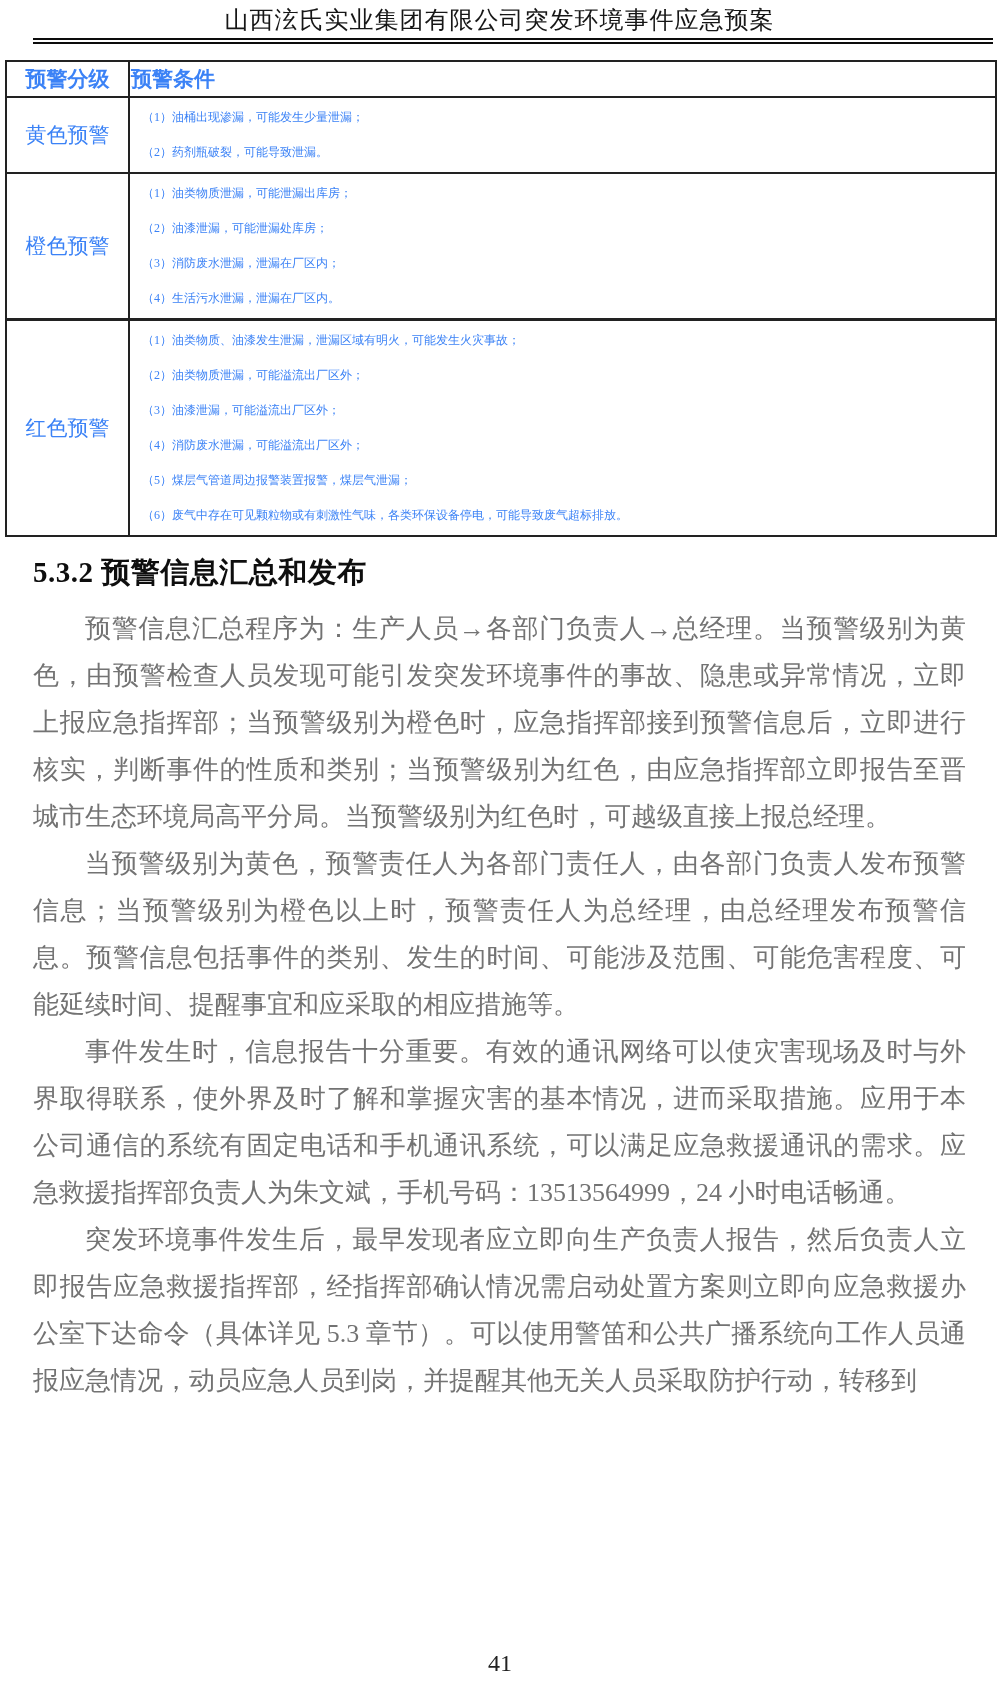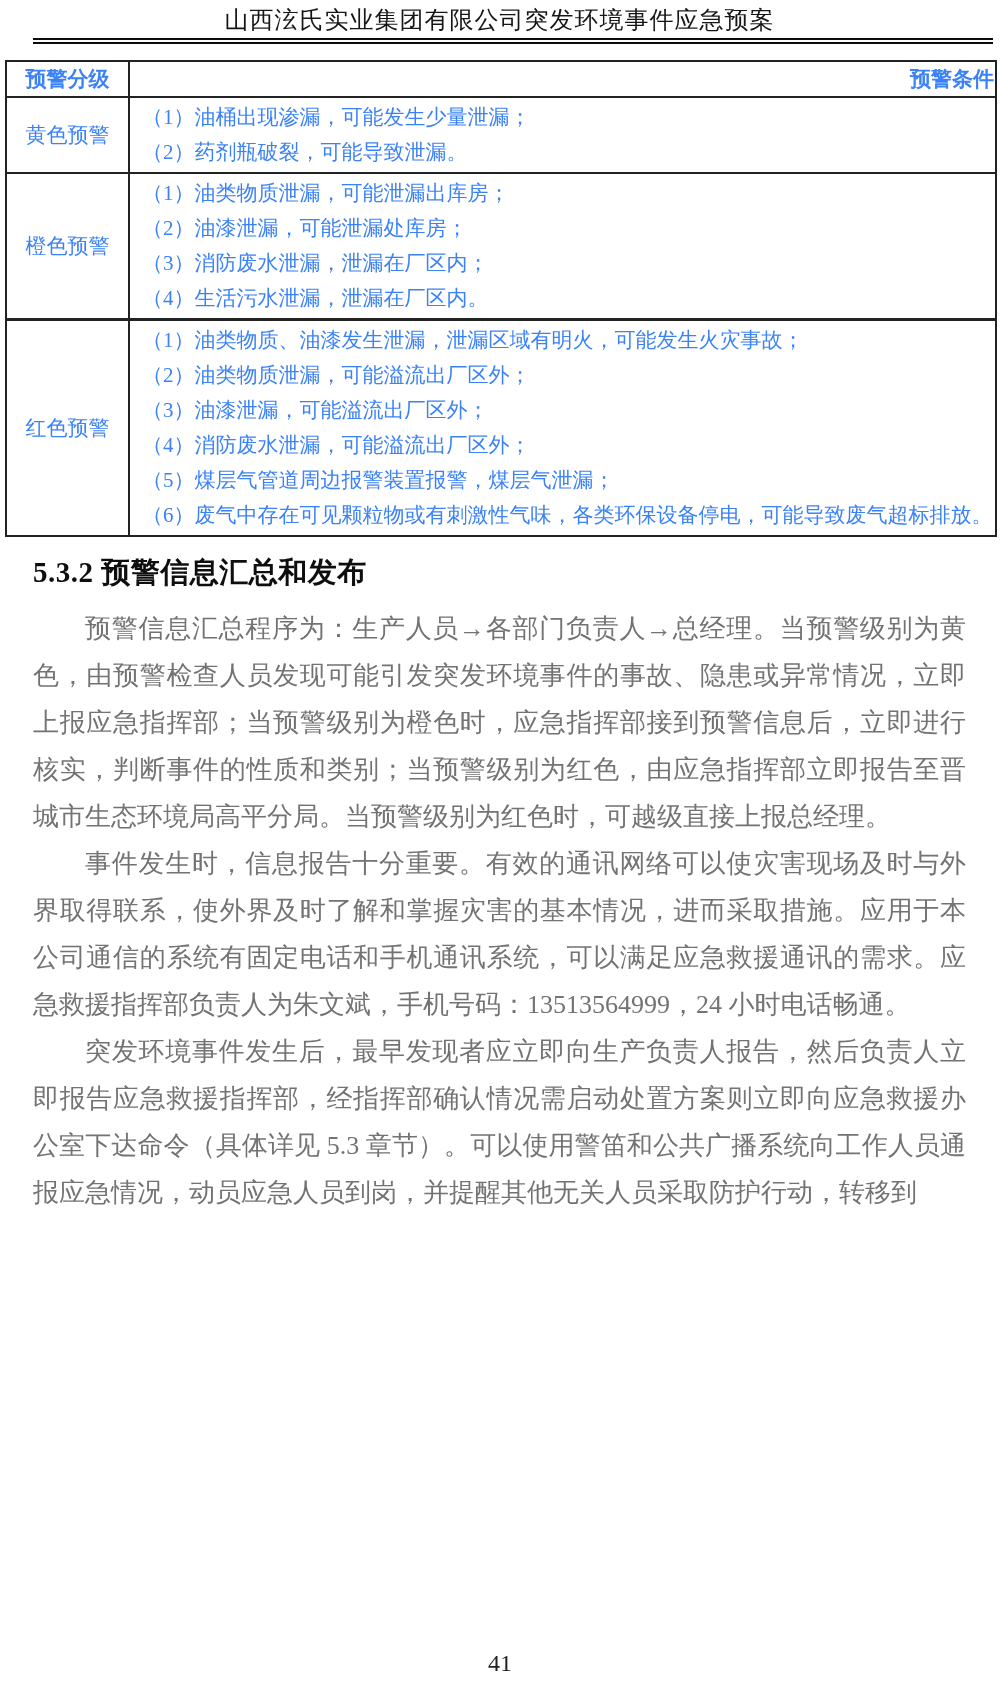--- a/index.html
+++ b/index.html
@@ -48,7 +48,7 @@
     box-sizing:border-box;
   }
   th.col-level { width:123px; height:36px; font-size:21px; font-weight:bold; text-align:center; }
-  th.col-cond  { font-size:21px; font-weight:bold; text-align:right;margin-top:36px; }
+  th.col-cond  { font-size:21px; font-weight:bold; text-align:left;margin-top:36px; }
   td.level { text-align:center; font-size:21px; }
   td.cond  { padding:2px 8px 2px 12px; }
   td.cond .cond-line { font-size:21px; line-height:35px; white-space:nowrap; overflow:hidden; }

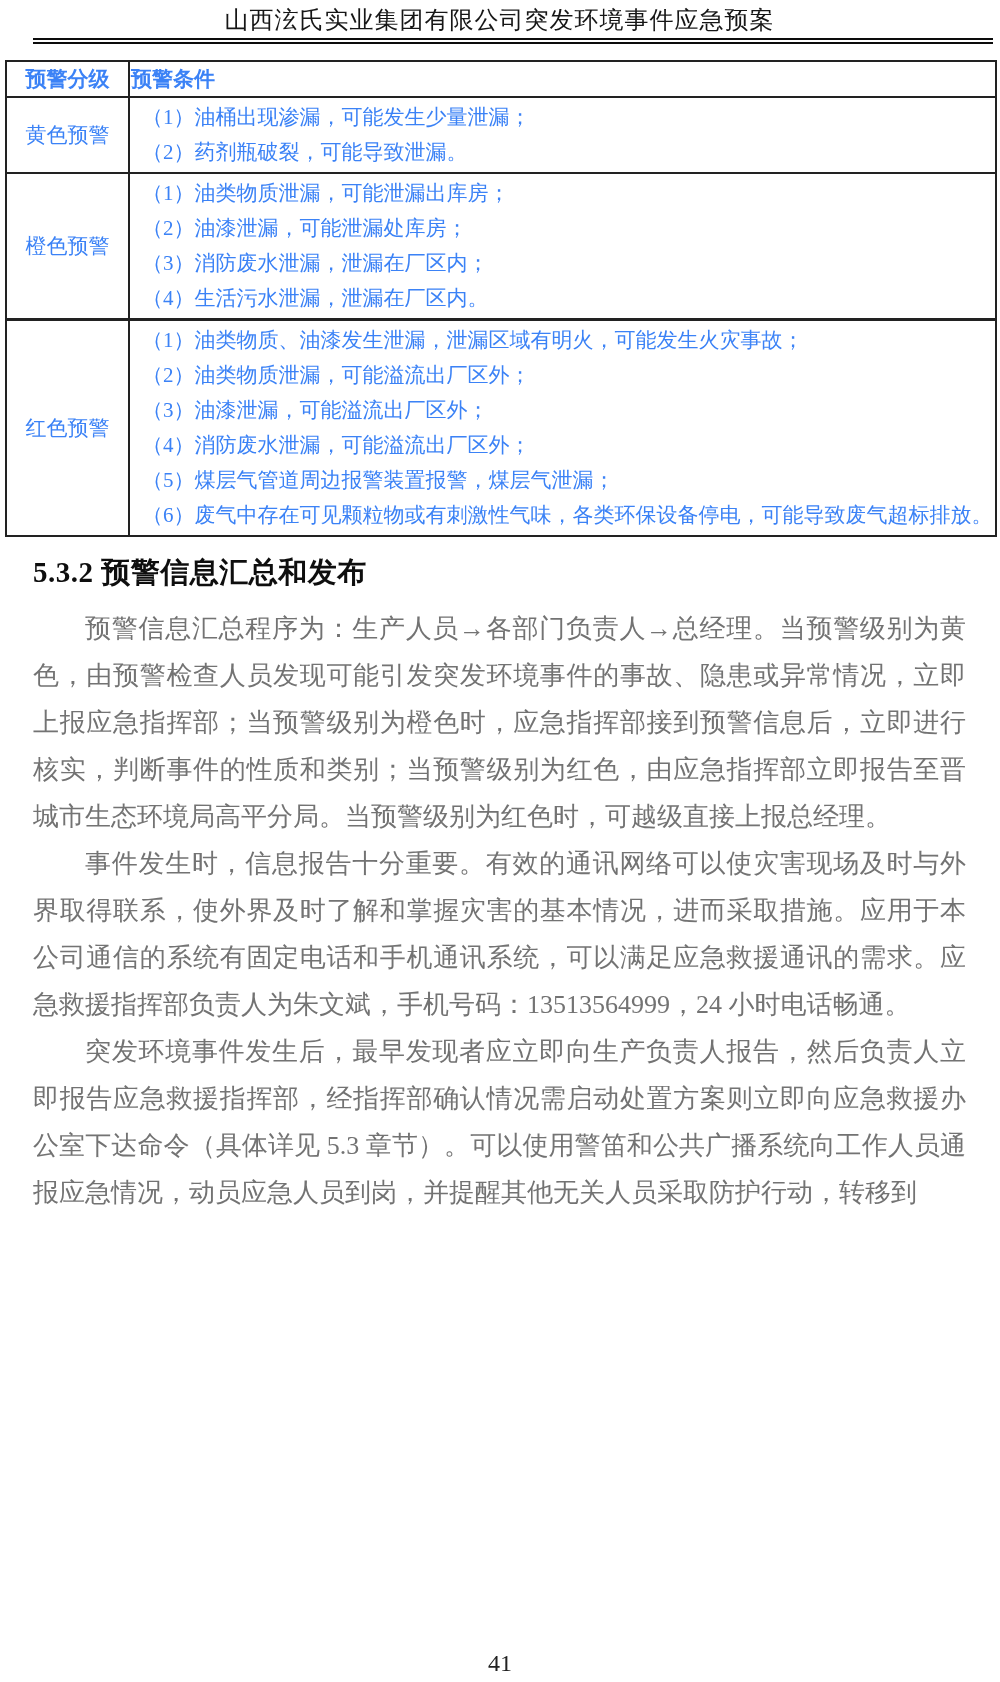--- a/index.html
+++ b/index.html
@@ -51,7 +51,7 @@
   th.col-cond  { font-size:21px; font-weight:bold; text-align:left;margin-top:36px; }
   td.level { text-align:center; font-size:21px; }
   td.cond  { padding:2px 8px 2px 12px; }
-  td.cond .cond-line { font-size:21px; line-height:35px; white-space:nowrap; overflow:hidden; }
+  td.cond .cond-line { font-size:12px; line-height:35px; white-space:nowrap; overflow:hidden; }
   tr.row-red td { border-top-width:3px; }
   .sec-heading {
     margin:16px 0 12px 0;

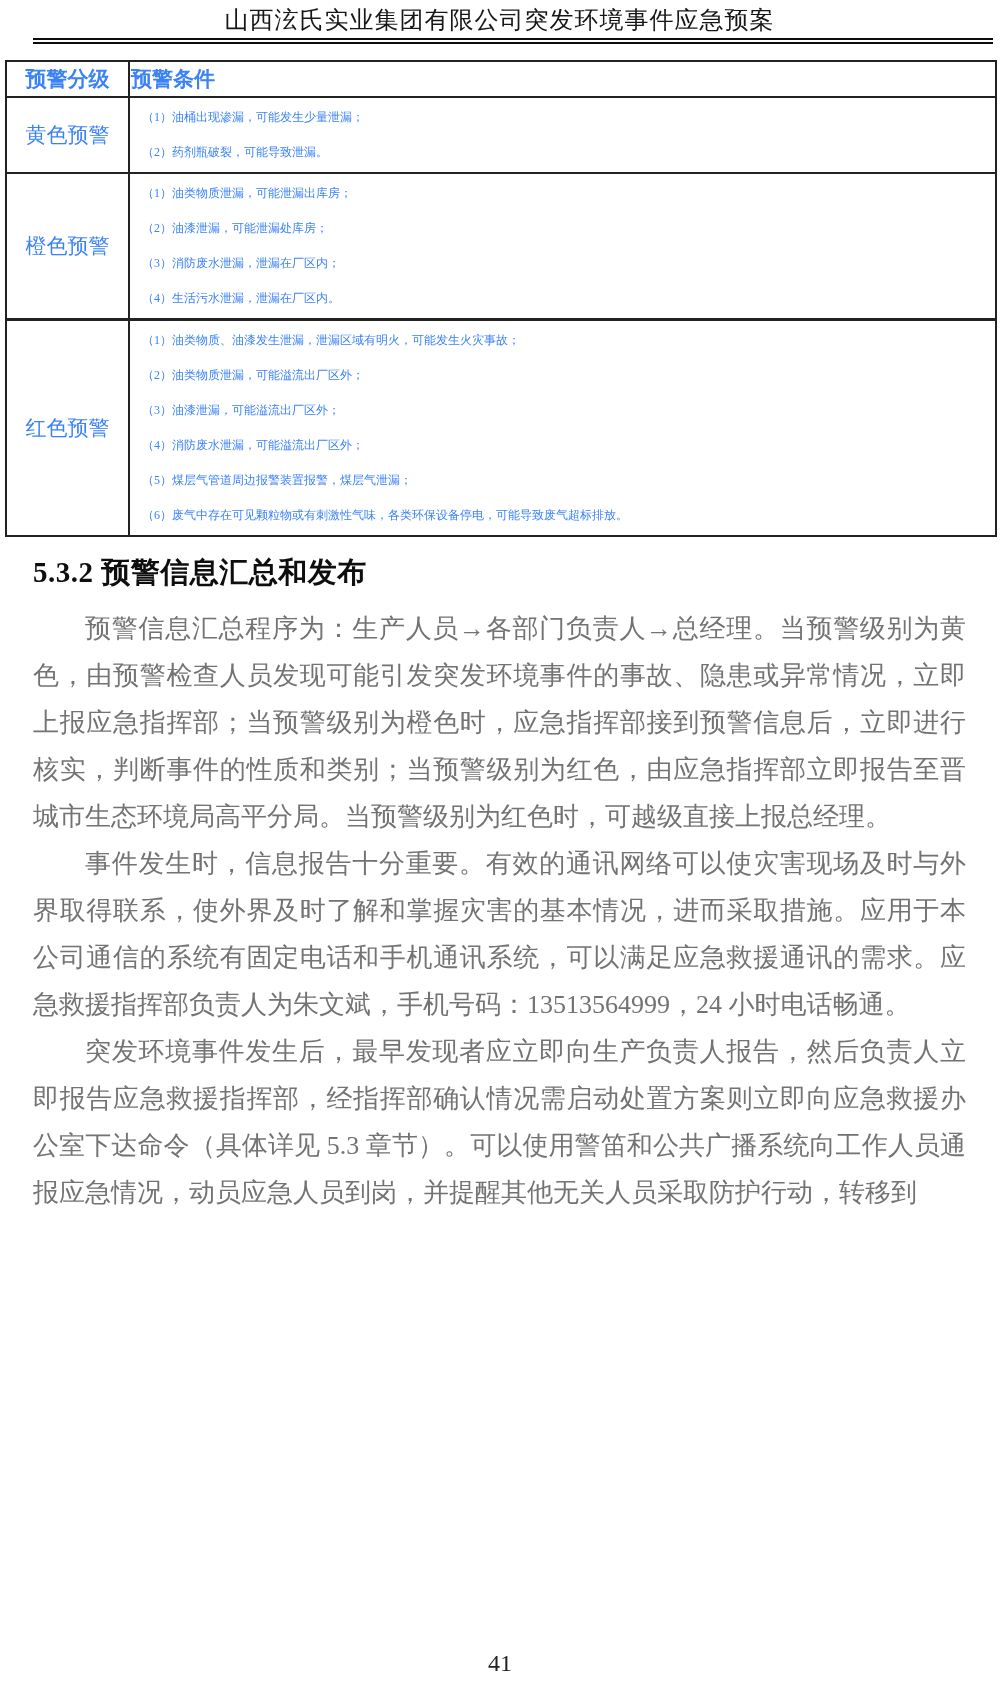--- a/index.html
+++ b/index.html
@@ -130,6 +130,7 @@
 
   <p class="body-par">预警信息汇总程序为：生产人员→各部门负责人→总经理。当预警级别为黄色，由预警检查人员发现可能引发突发环境事件的事故、隐患或异常情况，立即上报应急指挥部；当预警级别为橙色时，应急指挥部接到预警信息后，立即进行核实，判断事件的性质和类别；当预警级别为红色，由应急指挥部立即报告至晋城市生态环境局高平分局。当预警级别为红色时，可越级直接上报总经理。</p>
 
+  <p class="body-par">当预警级别为黄色，预警责任人为各部门责任人，由各部门负责人发布预警信息；当预警级别为橙色以上时，预警责任人为总经理，由总经理发布预警信息。预警信息包括事件的类别、发生的时间、可能涉及范围、可能危害程度、可能延续时间、提醒事宜和应采取的相应措施等。</p>
 
 
   <p class="body-par">事件发生时，信息报告十分重要。有效的通讯网络可以使灾害现场及时与外界取得联系，使外界及时了解和掌握灾害的基本情况，进而采取措施。应用于本公司通信的系统有固定电话和手机通讯系统，可以满足应急救援通讯的需求。应急救援指挥部负责人为朱文斌，手机号码：13513564999，24 小时电话畅通。</p>

